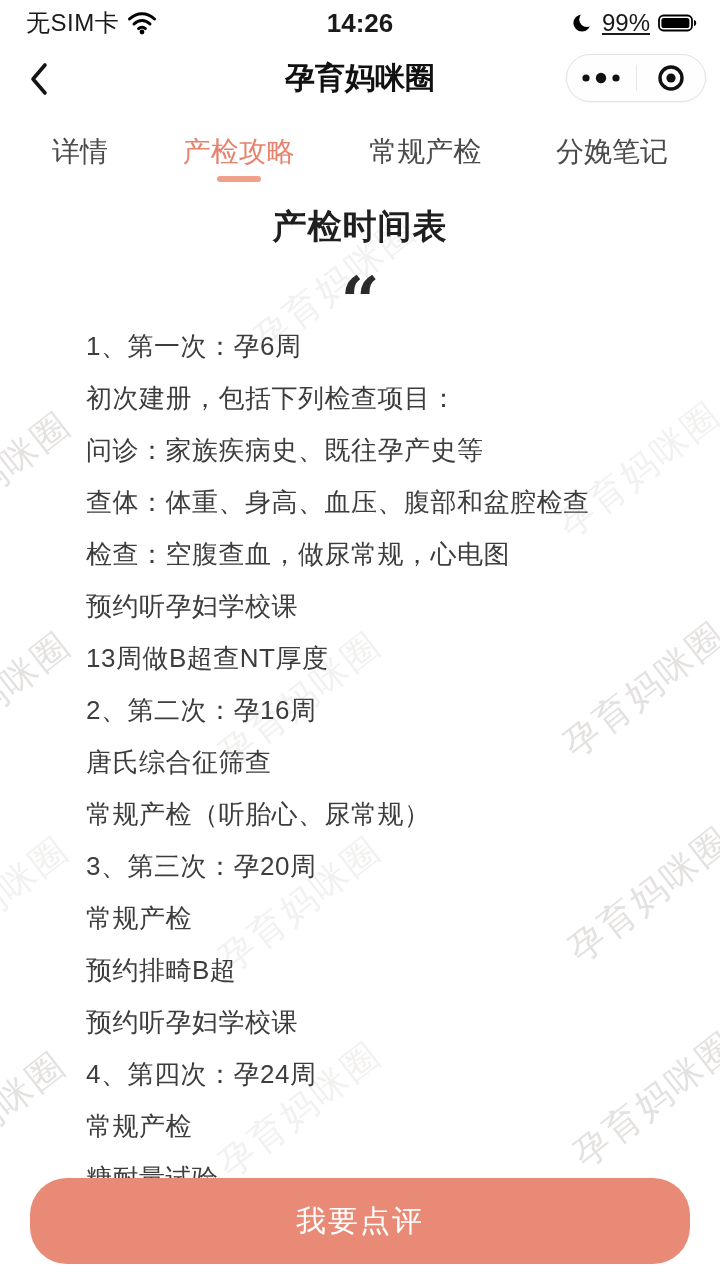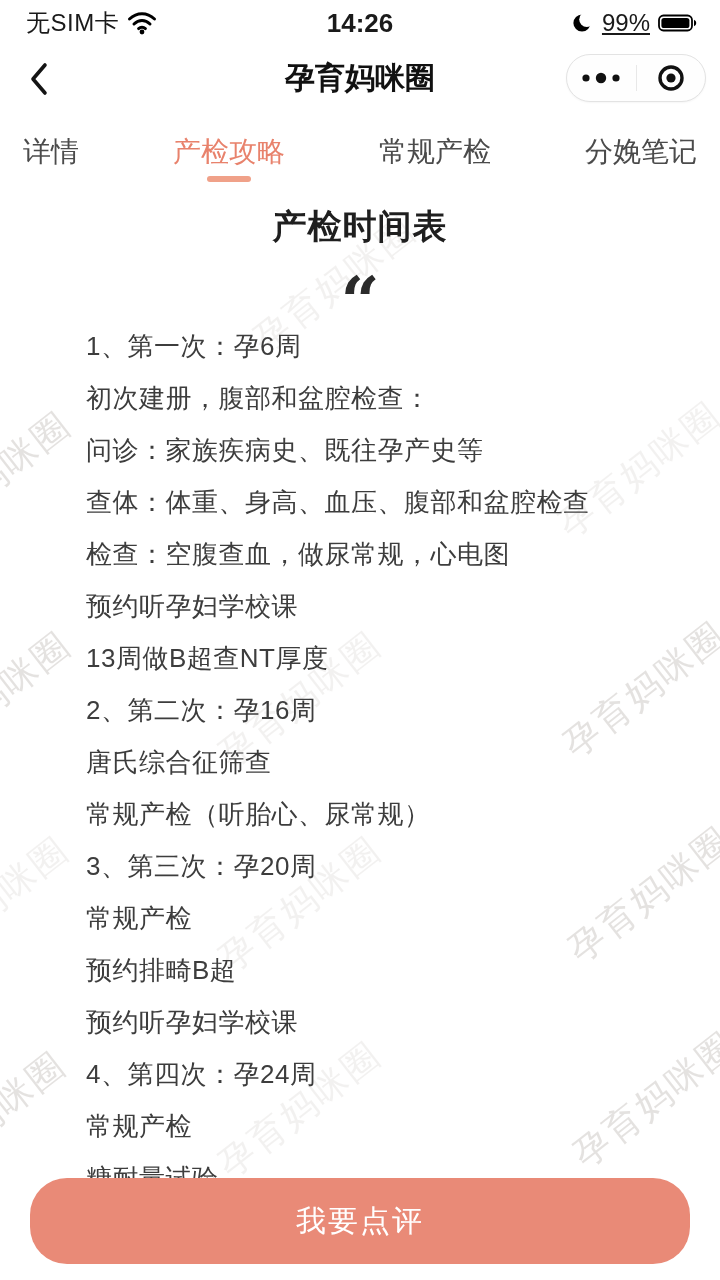--- a/index.html
+++ b/index.html
@@ -43,7 +43,7 @@
   .tabs{
     position:relative; z-index:4; height:76px; background:#fff;
     display:flex; justify-content:space-between; align-items:center;
-    padding:0 23px;
+    padding:0 52px;
   }
   .tab{
     position:relative; font-size:28px; color:#4b4b4b; height:100%;

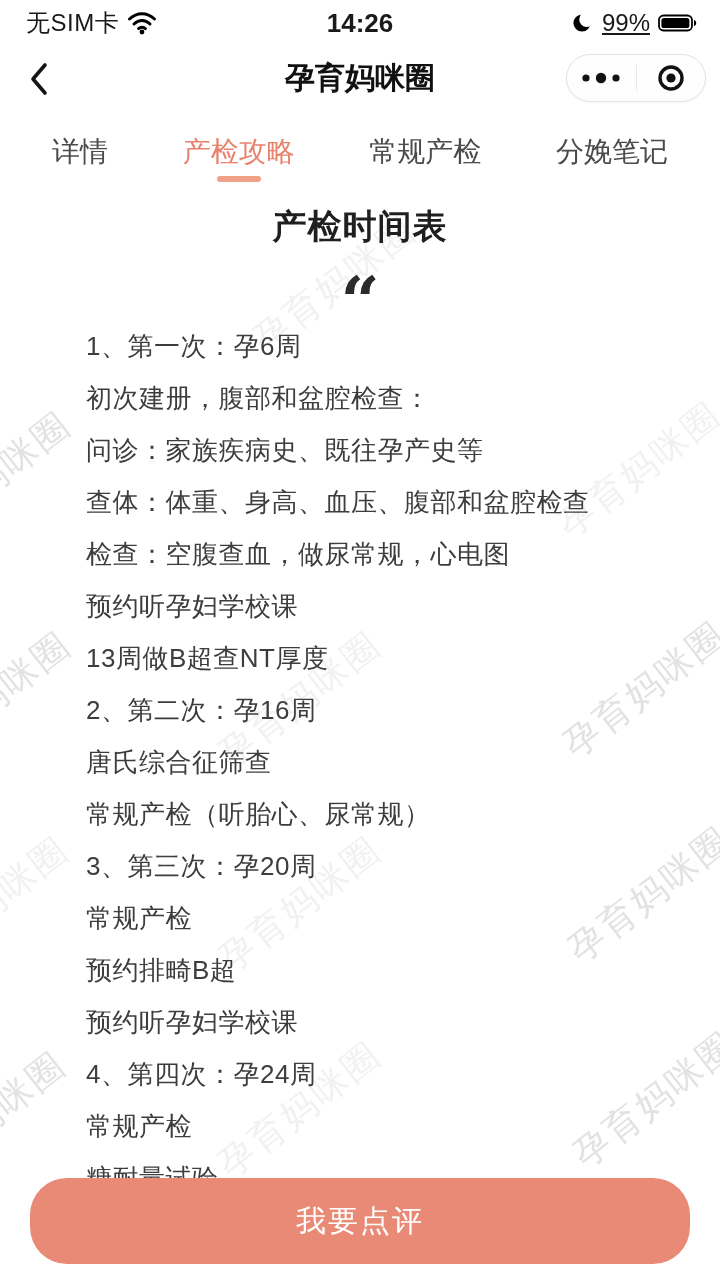--- a/index.html
+++ b/index.html
@@ -203,7 +203,7 @@
     <div class="quote">“</div>
     <div class="lines">
         <p class="line">1、第一次：孕6周</p>
-        <p class="line">初次建册，腹部和盆腔检查：</p>
+        <p class="line">初次建册，包括下列检查项目：</p>
         <p class="line">问诊：家族疾病史、既往孕产史等</p>
         <p class="line">查体：体重、身高、血压、腹部和盆腔检查</p>
         <p class="line">检查：空腹查血，做尿常规，心电图</p>

